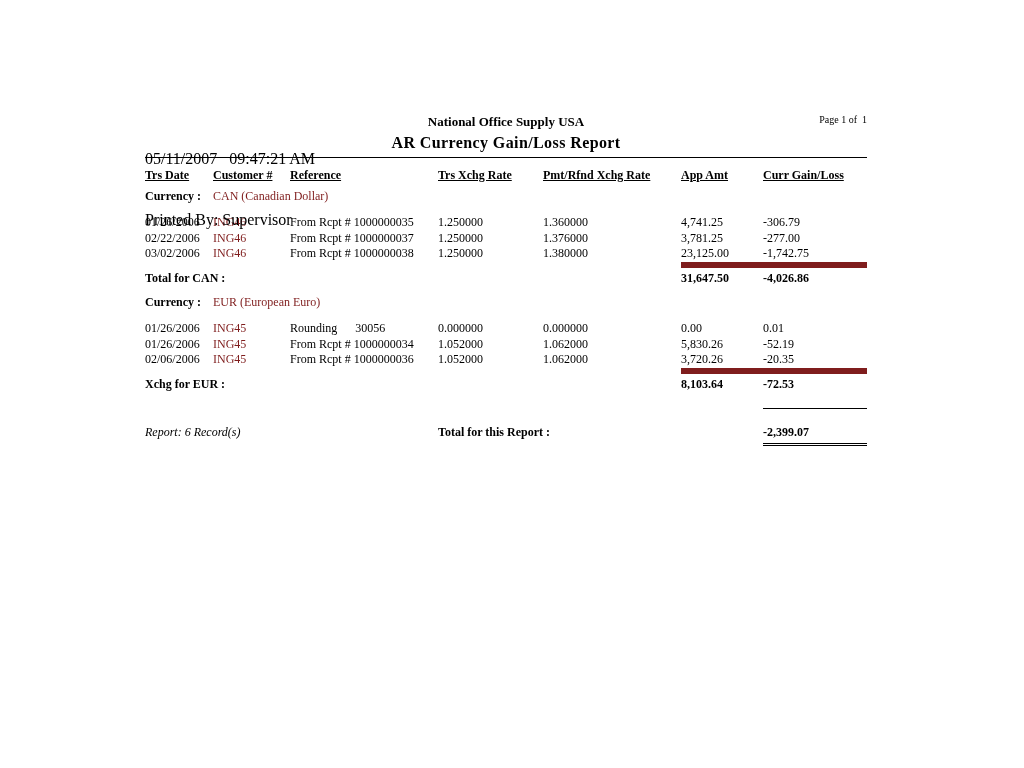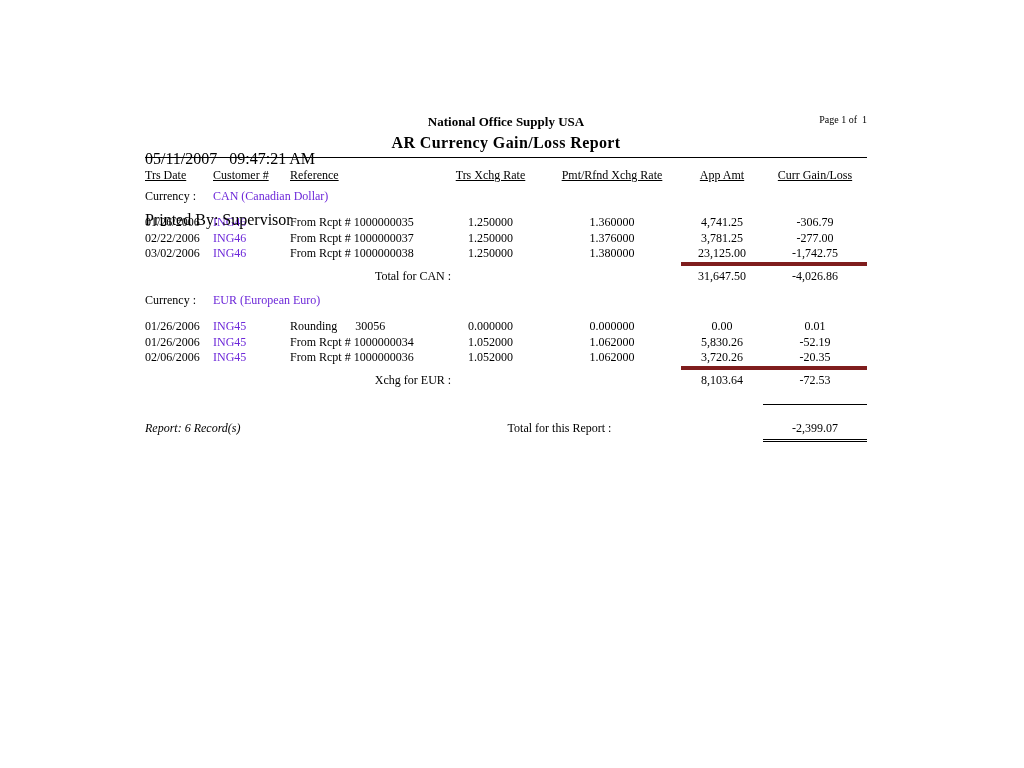--- a/index.html
+++ b/index.html
@@ -18,7 +18,7 @@
 
   table { border-collapse:collapse; table-layout:fixed; width:722px; margin-top:10px; }
   td { font-size:12px; line-height:15.5px; padding:0; vertical-align:baseline; overflow:hidden; }
-  .b { font-weight:normal; }
+  .b { font-weight:bold; }
   .i { font-style:italic; }
   .r { text-align:center;margin-top:33px; }
   .blue { color:#6d28d9; }

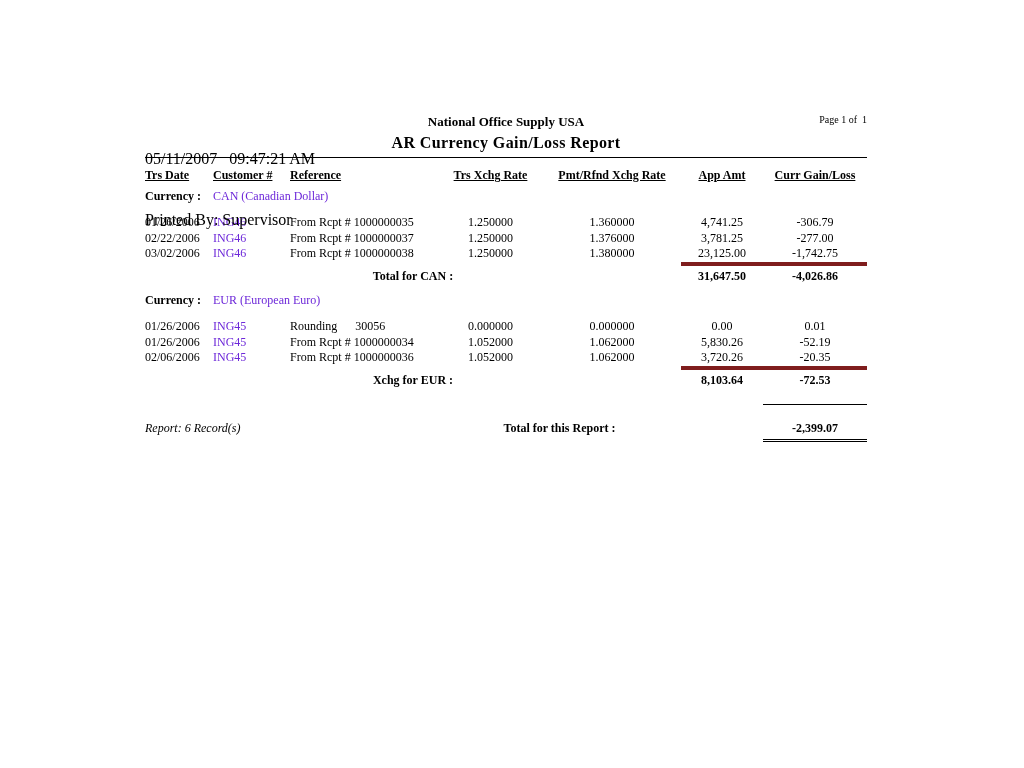--- a/index.html
+++ b/index.html
@@ -20,7 +20,7 @@
   td { font-size:12px; line-height:15.5px; padding:0; vertical-align:baseline; overflow:hidden; }
   .b { font-weight:bold; }
   .i { font-style:italic; }
-  .r { text-align:center;margin-top:33px; }
+  .r { text-align:left;margin-top:33px; }
   .blue { color:#6d28d9; }
   .u { text-decoration:underline; }
   .ref { white-space:pre; }

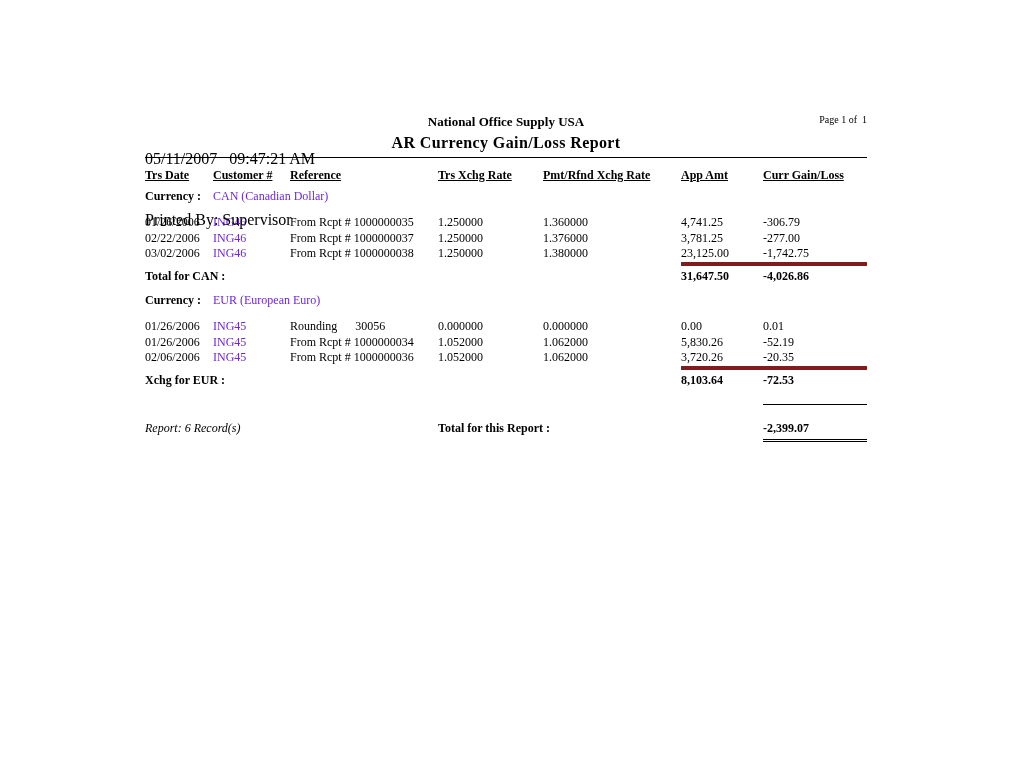--- a/index.html
+++ b/index.html
@@ -21,7 +21,7 @@
   .b { font-weight:bold; }
   .i { font-style:italic; }
   .r { text-align:left;margin-top:33px; }
-  .blue { color:#6d28d9; }
+  .blue { color:#7f1d1d; }
   .u { text-decoration:underline; }
   .ref { white-space:pre; }
   .colhdr td { padding-bottom:3px; }

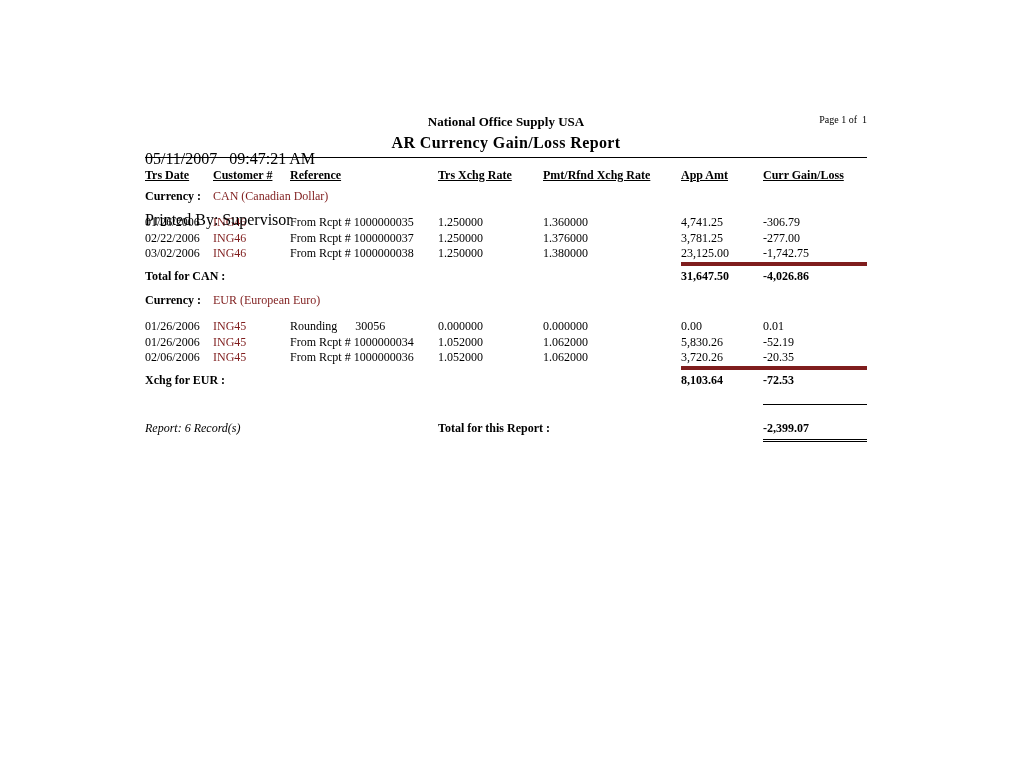--- a/index.html
+++ b/index.html
@@ -27,7 +27,7 @@
   .colhdr td { padding-bottom:3px; }
   .currow td { padding-top:2px; padding-bottom:11px;margin-left:20px; }
   .totlbl { line-height:18px; }
-  .totamt { border-top:4px solid #7f1d1d; padding-top:3px; }
+  .totamt { border-top:6px solid #7f1d1d; padding-top:3px; }
   .grand  { border-top:1px solid #000; border-bottom:3px double #000; padding-top:16px; padding-bottom:2px; }
   .sp6 td  { height:6px; line-height:6px; }
   .sp16 td { height:16px; line-height:16px; }

